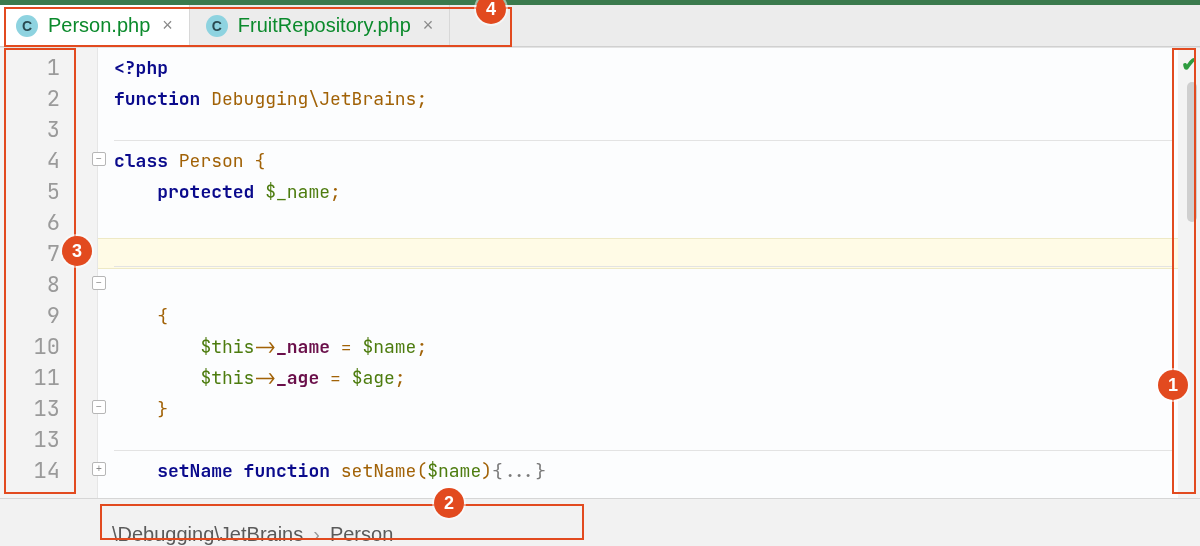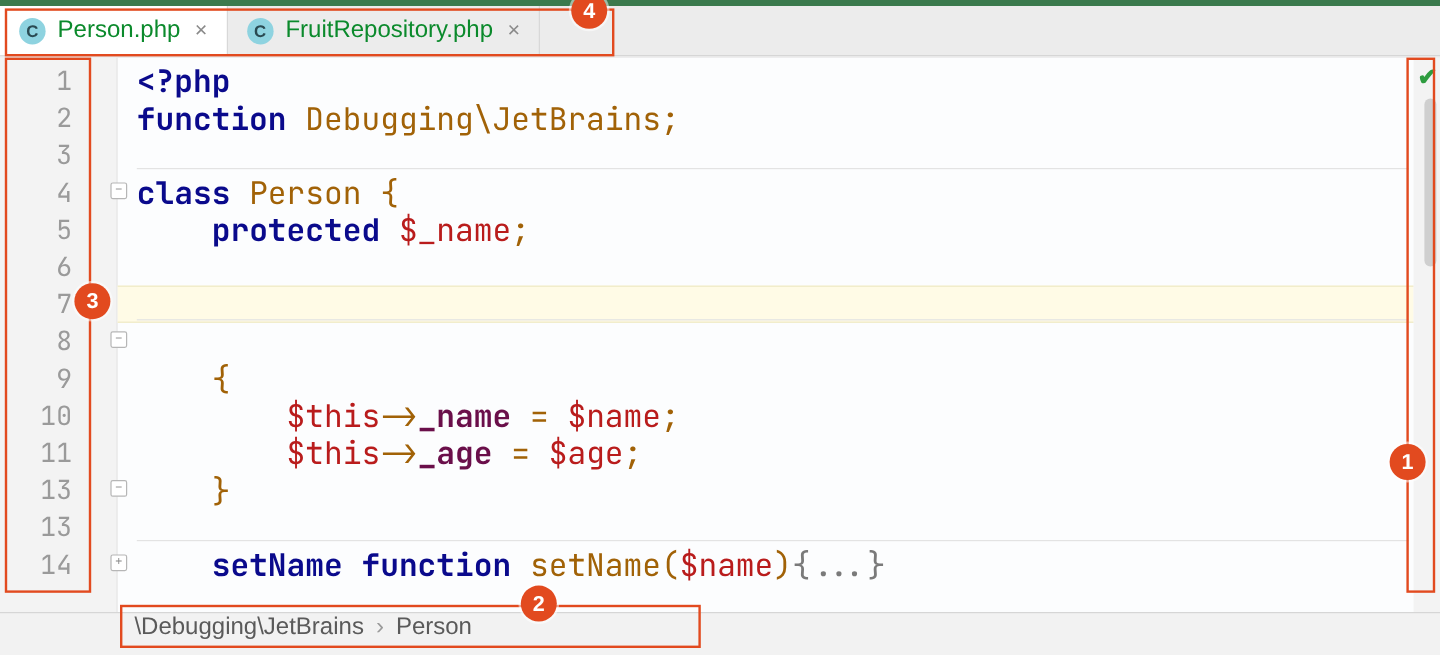--- a/index.html
+++ b/index.html
@@ -63,7 +63,7 @@
   .code-area {
     position:absolute; top:0; left:98px; right:22px; bottom:0;
     font-family:"JetBrains Mono","Consolas",monospace;
-    font-size:26px; line-height:31px;
+    font-size:18px; line-height:31px;
     white-space:pre;
   }
   .code-line { position:absolute; left:16px; right:0; height:31px; }

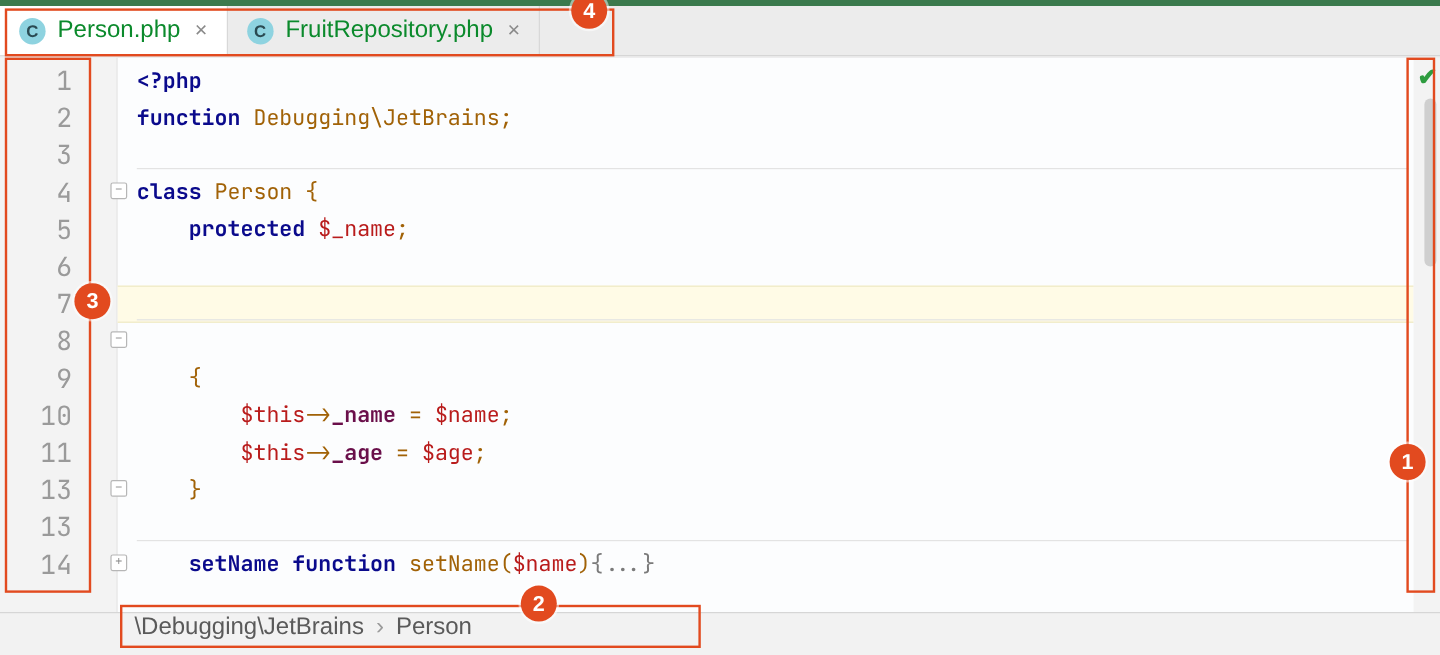--- a/index.html
+++ b/index.html
@@ -69,7 +69,7 @@
   .code-line { position:absolute; left:16px; right:0; height:31px; }
   .hl-current { background:#fffbe6; left:0; padding-left:16px; border-top:1px solid #eee9c5; border-bottom:1px solid #eee9c5; }
   .kw { color:#0a0a8c; font-weight:700; }
-  .var { color:#b91c1c; }
+  .var { color:#4d7c0f; }
   .field { color:#6a0f4a; font-weight:700; }
   .num-lit { color:#1545c0; }
   .txt { color:#a16207; }

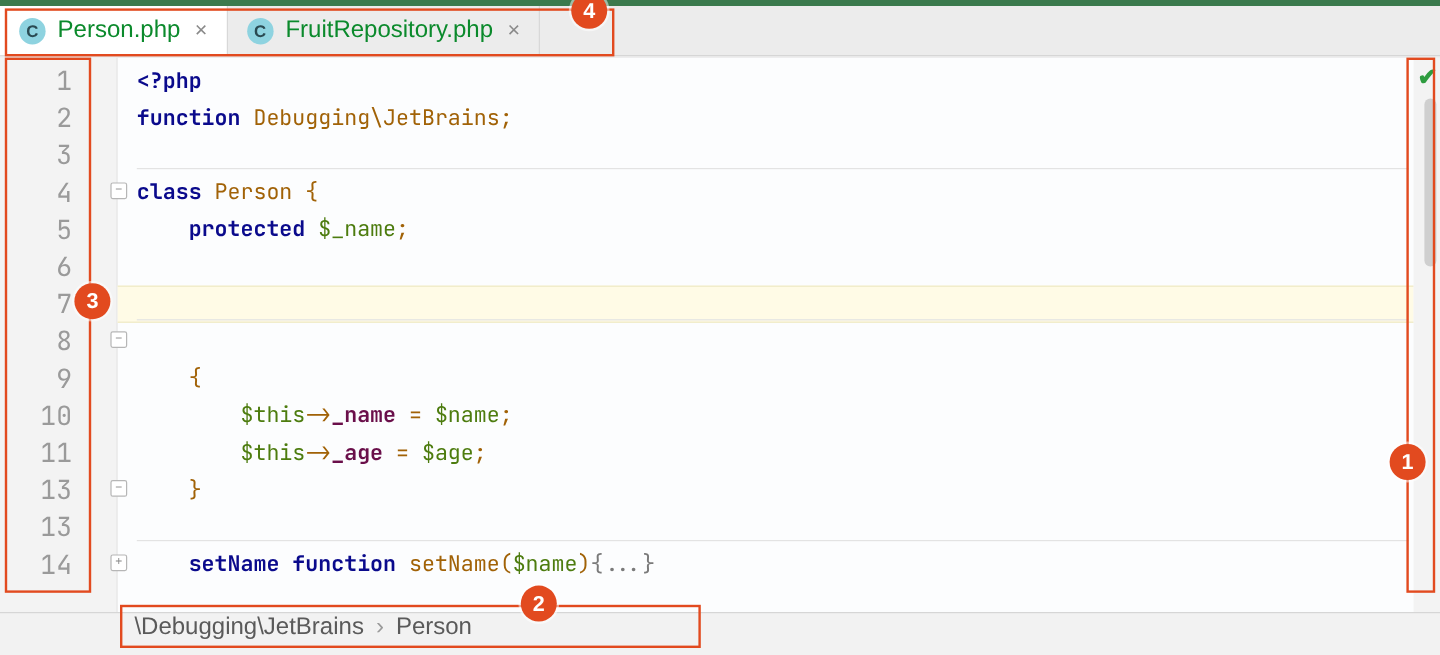--- a/index.html
+++ b/index.html
@@ -90,9 +90,9 @@
   }
 
   .breadcrumb {
-    position:absolute; left:0; right:0; bottom:0; height:36px;
+    position:absolute; left:0; right:0; bottom:0; height:48px;
     background:#f2f2f2; border-top:1px solid #d6d6d6;
-    display:flex; align-items:flex-start;
+    display:flex; align-items:flex-end;
     padding-left:112px;
     font-size:20px; color:#5a5a5a;
     font-family:"Segoe UI",Arial,sans-serif;

